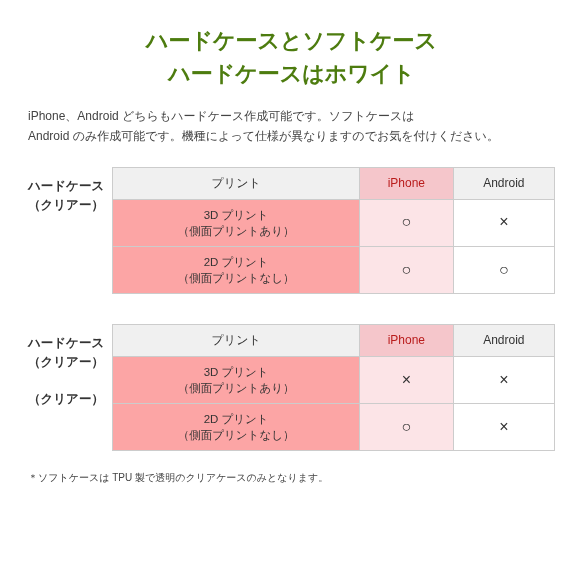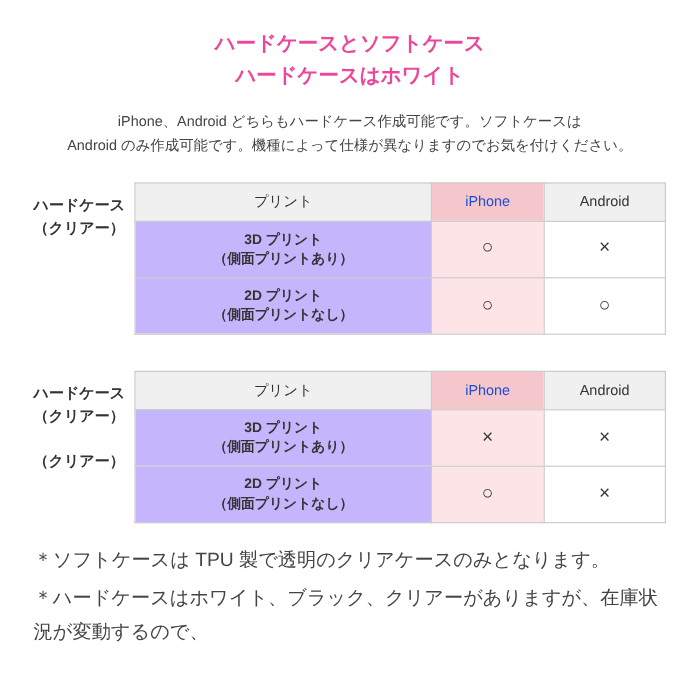--- a/index.html
+++ b/index.html
@@ -15,11 +15,11 @@
 
     .main-title {
       text-align: center;
-      font-size: 17px;
+      font-size: 22px;
       font-weight: bold;
       line-height: 1.5;
       margin-bottom: 16px;
-      color: #ec4899;
+      color: #4d7c0f;
     }
 
     .subtitle {

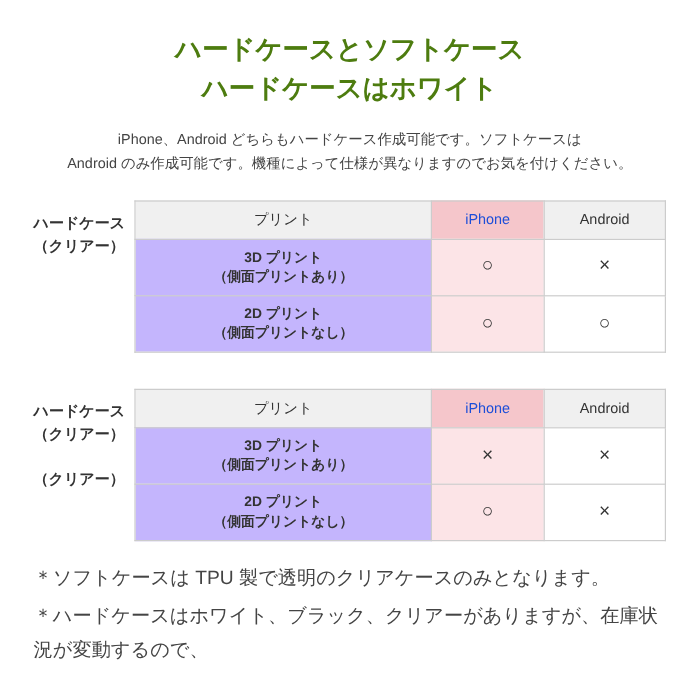--- a/index.html
+++ b/index.html
@@ -23,7 +23,7 @@
     }
 
     .subtitle {
-      text-align: center;
+      text-align: left;
       font-size: 12px;
       line-height: 1.7;
       margin-bottom: 20px;

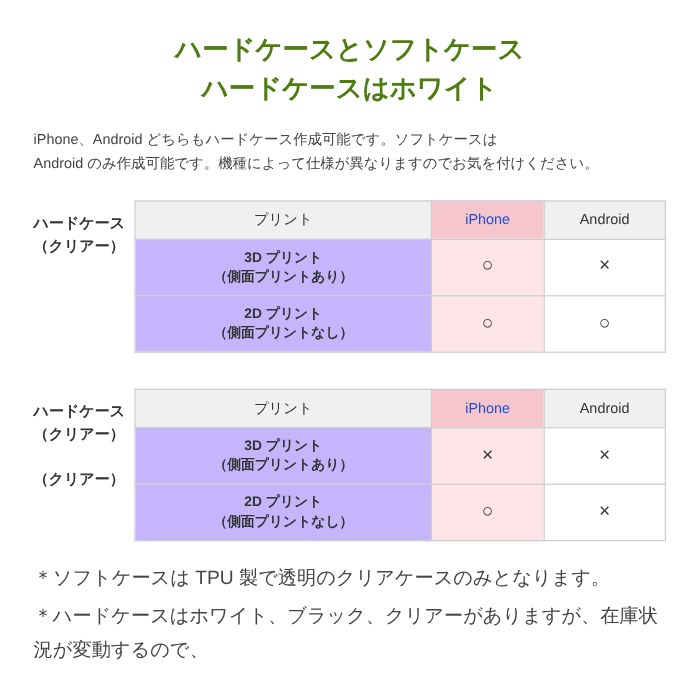--- a/index.html
+++ b/index.html
@@ -72,7 +72,7 @@
 
     .header-iphone {
       background: #f5c6cb !important;
-      color: #1d4ed8;
+      color: #b91c1c;
       font-weight: bold;
     }
 

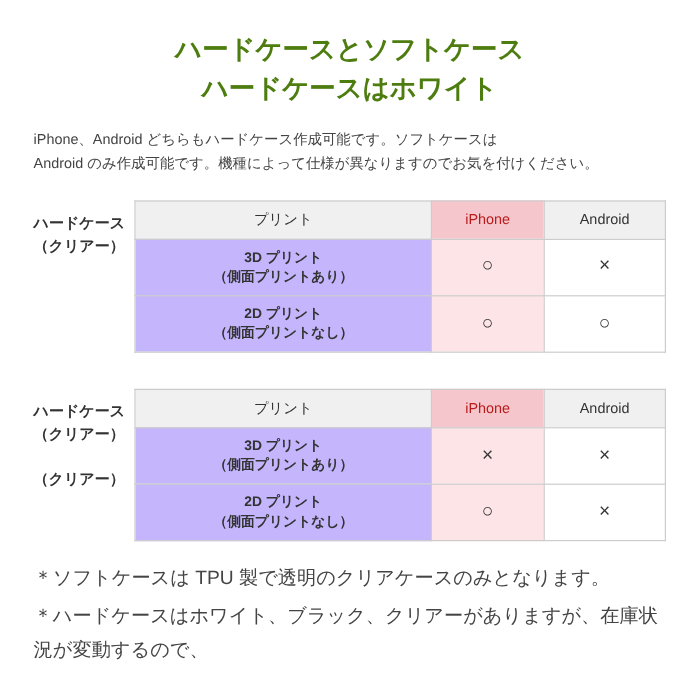--- a/index.html
+++ b/index.html
@@ -81,9 +81,8 @@
     }
 
     .col-print {
-      background: #c4b5fd;
+      background: #fca5a5;
       font-size: 11.5px;
-      font-weight: bold;
     }
 
     .circle {

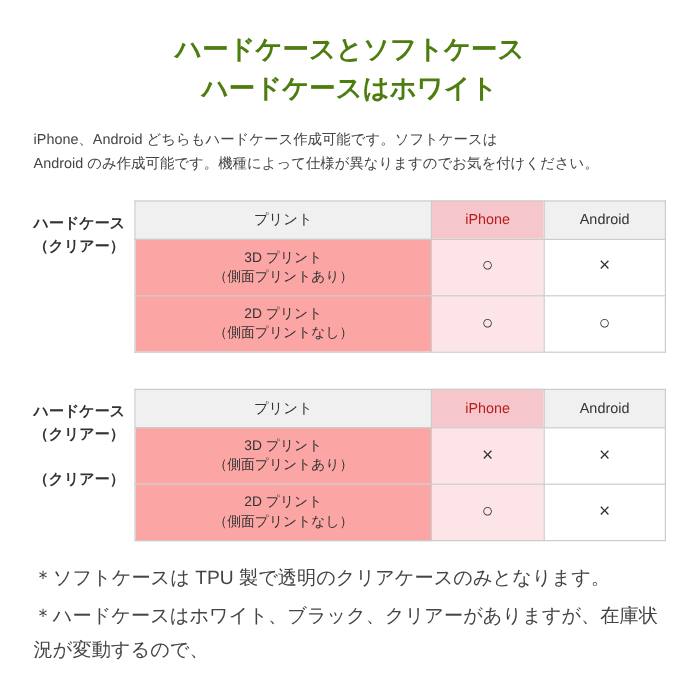--- a/index.html
+++ b/index.html
@@ -100,7 +100,7 @@
 
     .footer-notes {
       margin-top: 16px;
-      font-size: 16px;
+      font-size: 10px;
       color: #444;
       line-height: 1.8;
     }

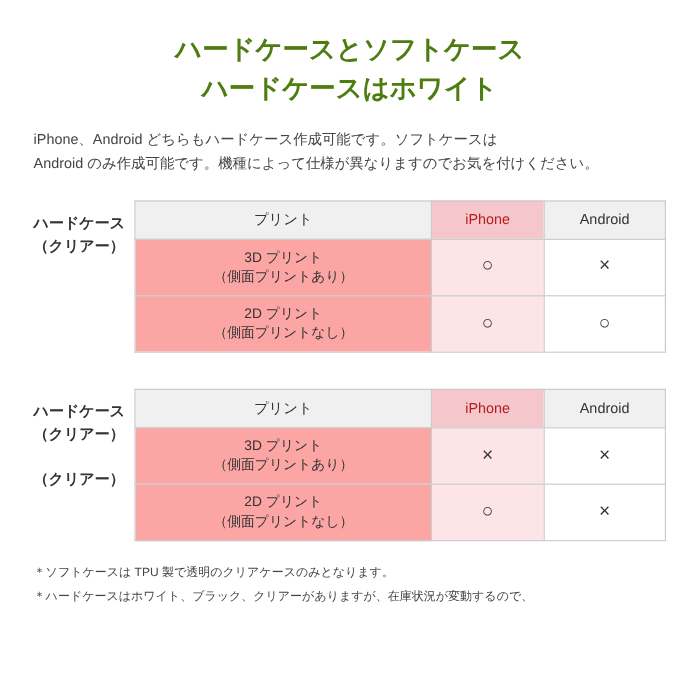--- a/index.html
+++ b/index.html
@@ -196,7 +196,6 @@
 
 <div class="footer-notes">
   <p>＊ソフトケースは TPU 製で透明のクリアケースのみとなります。</p>
-  <p>＊ハードケースはホワイト、ブラック、クリアーがありますが、在庫状況が変動するので、</p>
 </div>
 
 </body></html>

